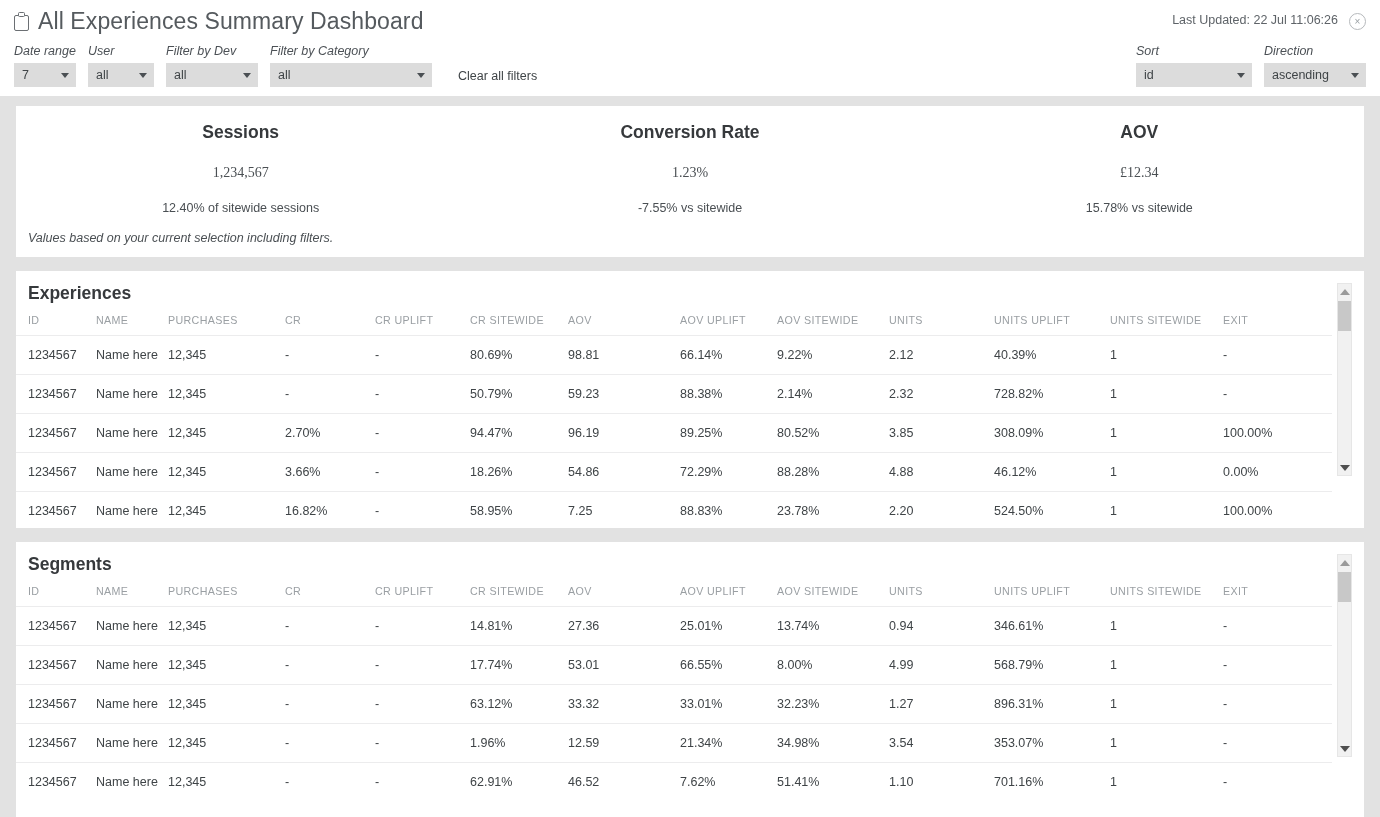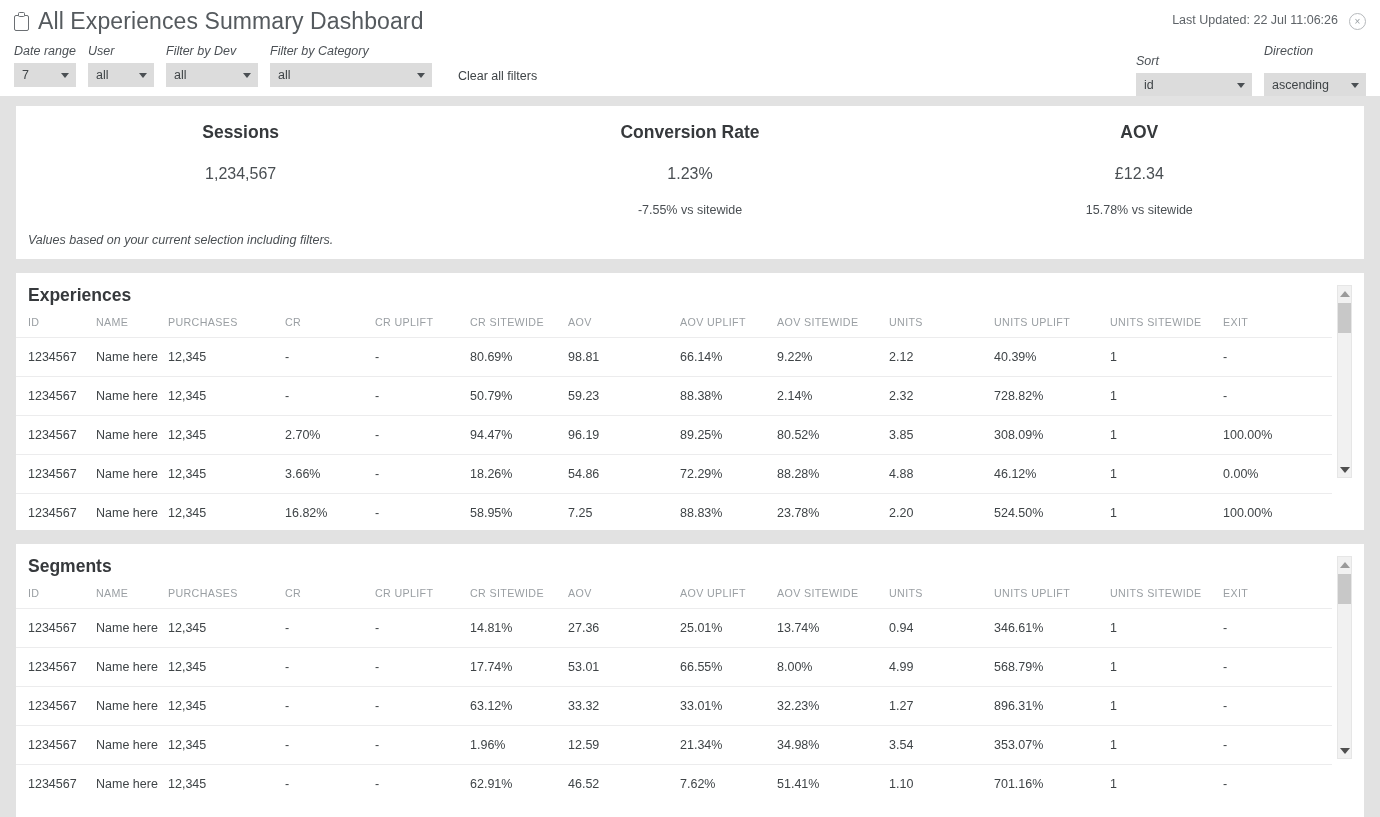--- a/index.html
+++ b/index.html
@@ -69,7 +69,7 @@
   }
 
   .right-filters { position: absolute; right: 14px; top: 44px; display: flex; align-items: flex-end; }
-  .right-filters .filter-group:last-child { margin-right: 0; gap: 10px; }
+  .right-filters .filter-group:last-child { margin-right: 0; }
 
   
   .body-area {

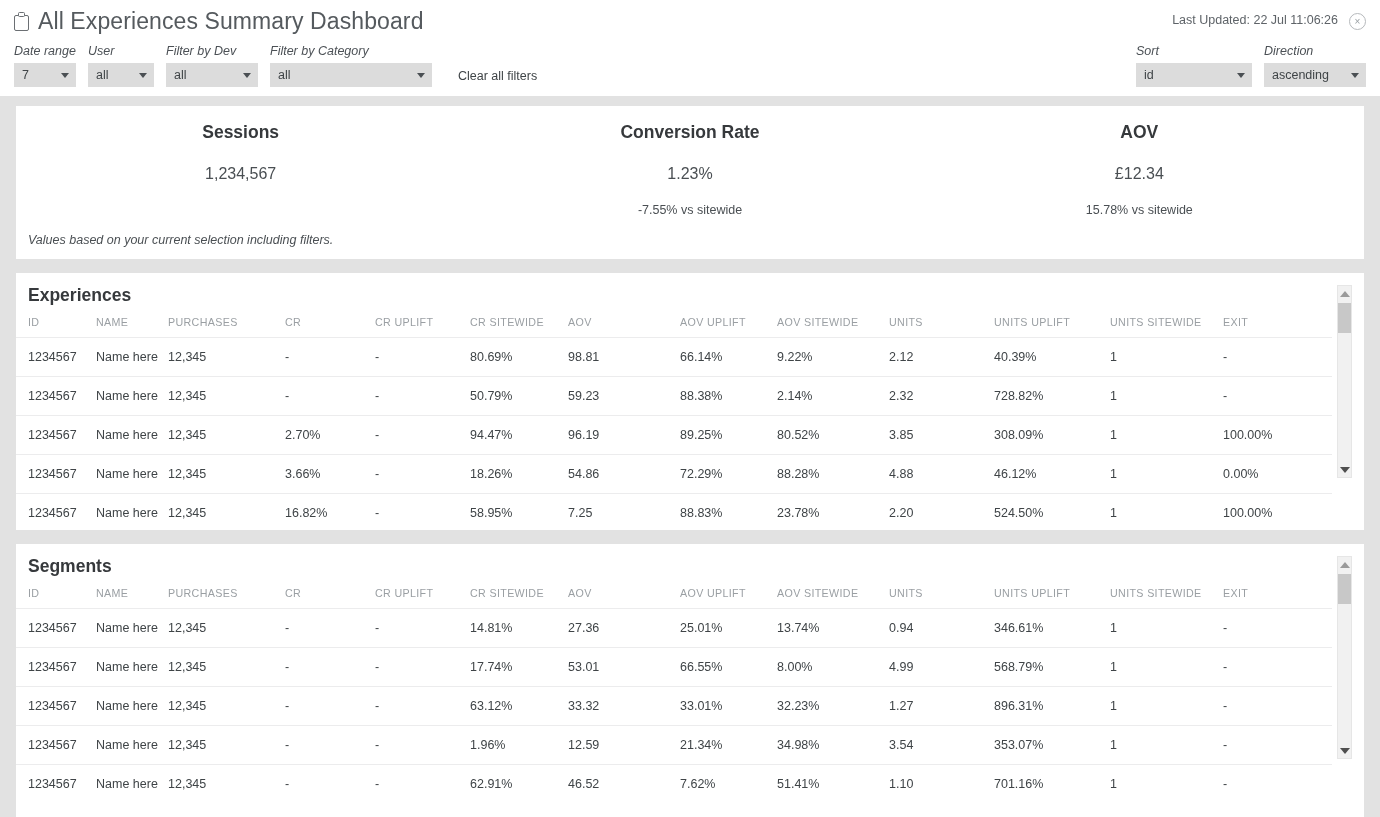--- a/index.html
+++ b/index.html
@@ -82,7 +82,7 @@
   .kpi-row { display: flex; }
   .kpi { flex: 1; text-align: center; }
   .kpi-title { font-size: 17.5px; font-weight: bold; color: #36393c; margin-bottom: 22px; }
-  .kpi-value { font-size: 16px; color: #4a4f53; margin-bottom: 20px; }
+  .kpi-value { font-size: 14px; color: #4a4f53; margin-bottom: 20px; font-family: Liberation Serif, serif; }
   .kpi-sub { font-size: 12.5px; color: #4a4f53; }
   .kpi-note {
     font-size: 12.5px; font-style: italic; color: #4a4f53;

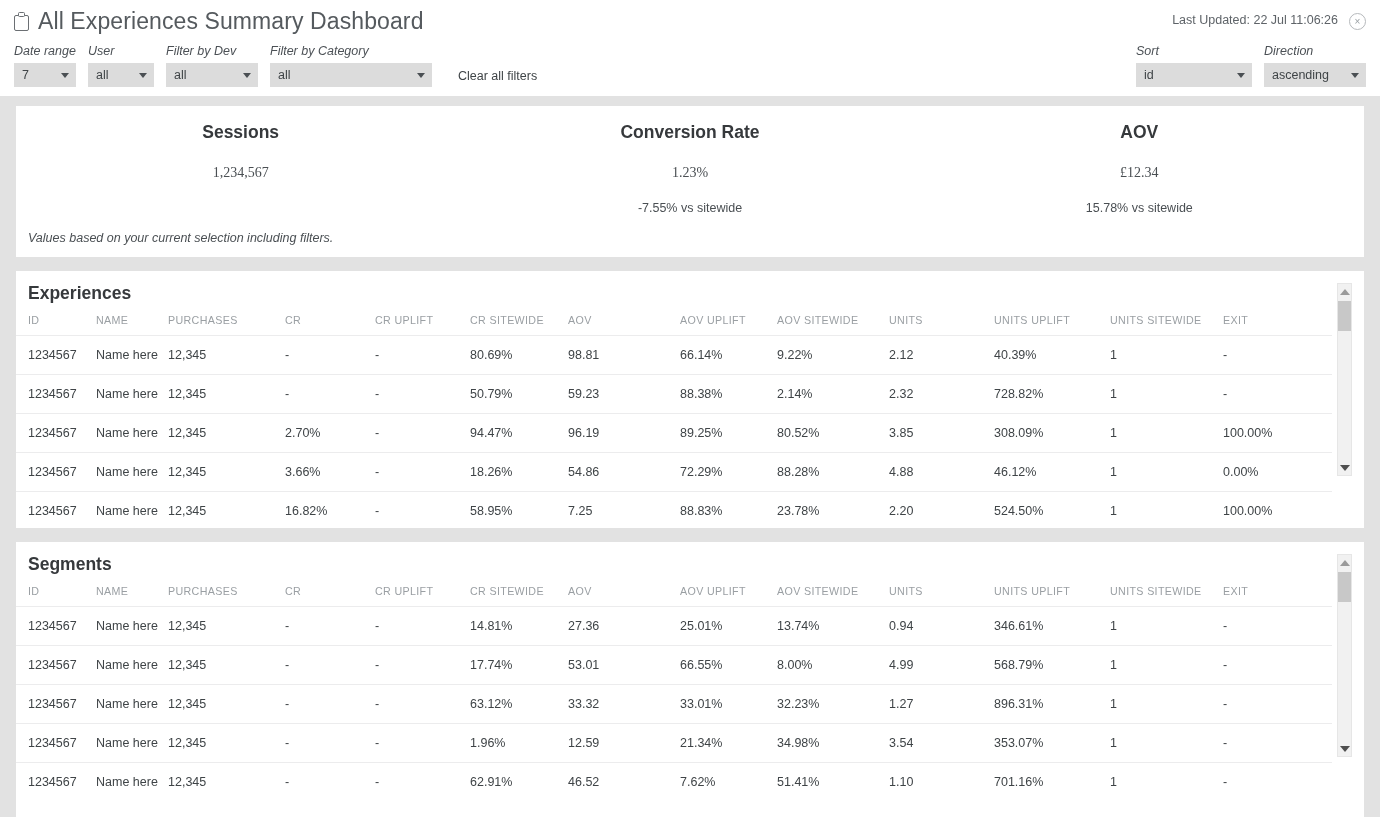--- a/index.html
+++ b/index.html
@@ -220,6 +220,7 @@
         <div class="kpi">
           <div class="kpi-title">Sessions</div>
           <div class="kpi-value">1,234,567</div>
+          <div class="kpi-sub">12.40% of sitewide sessions</div>
         </div>
         <div class="kpi">
           <div class="kpi-title">Conversion Rate</div>

